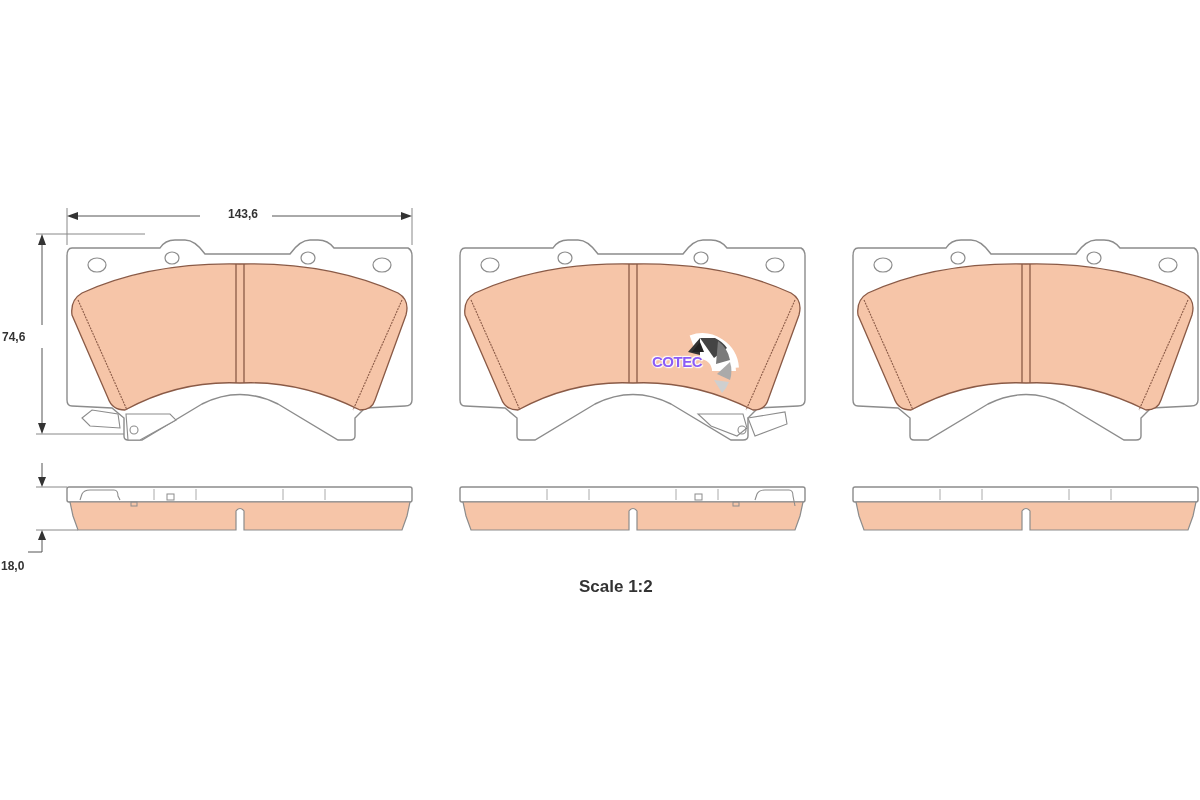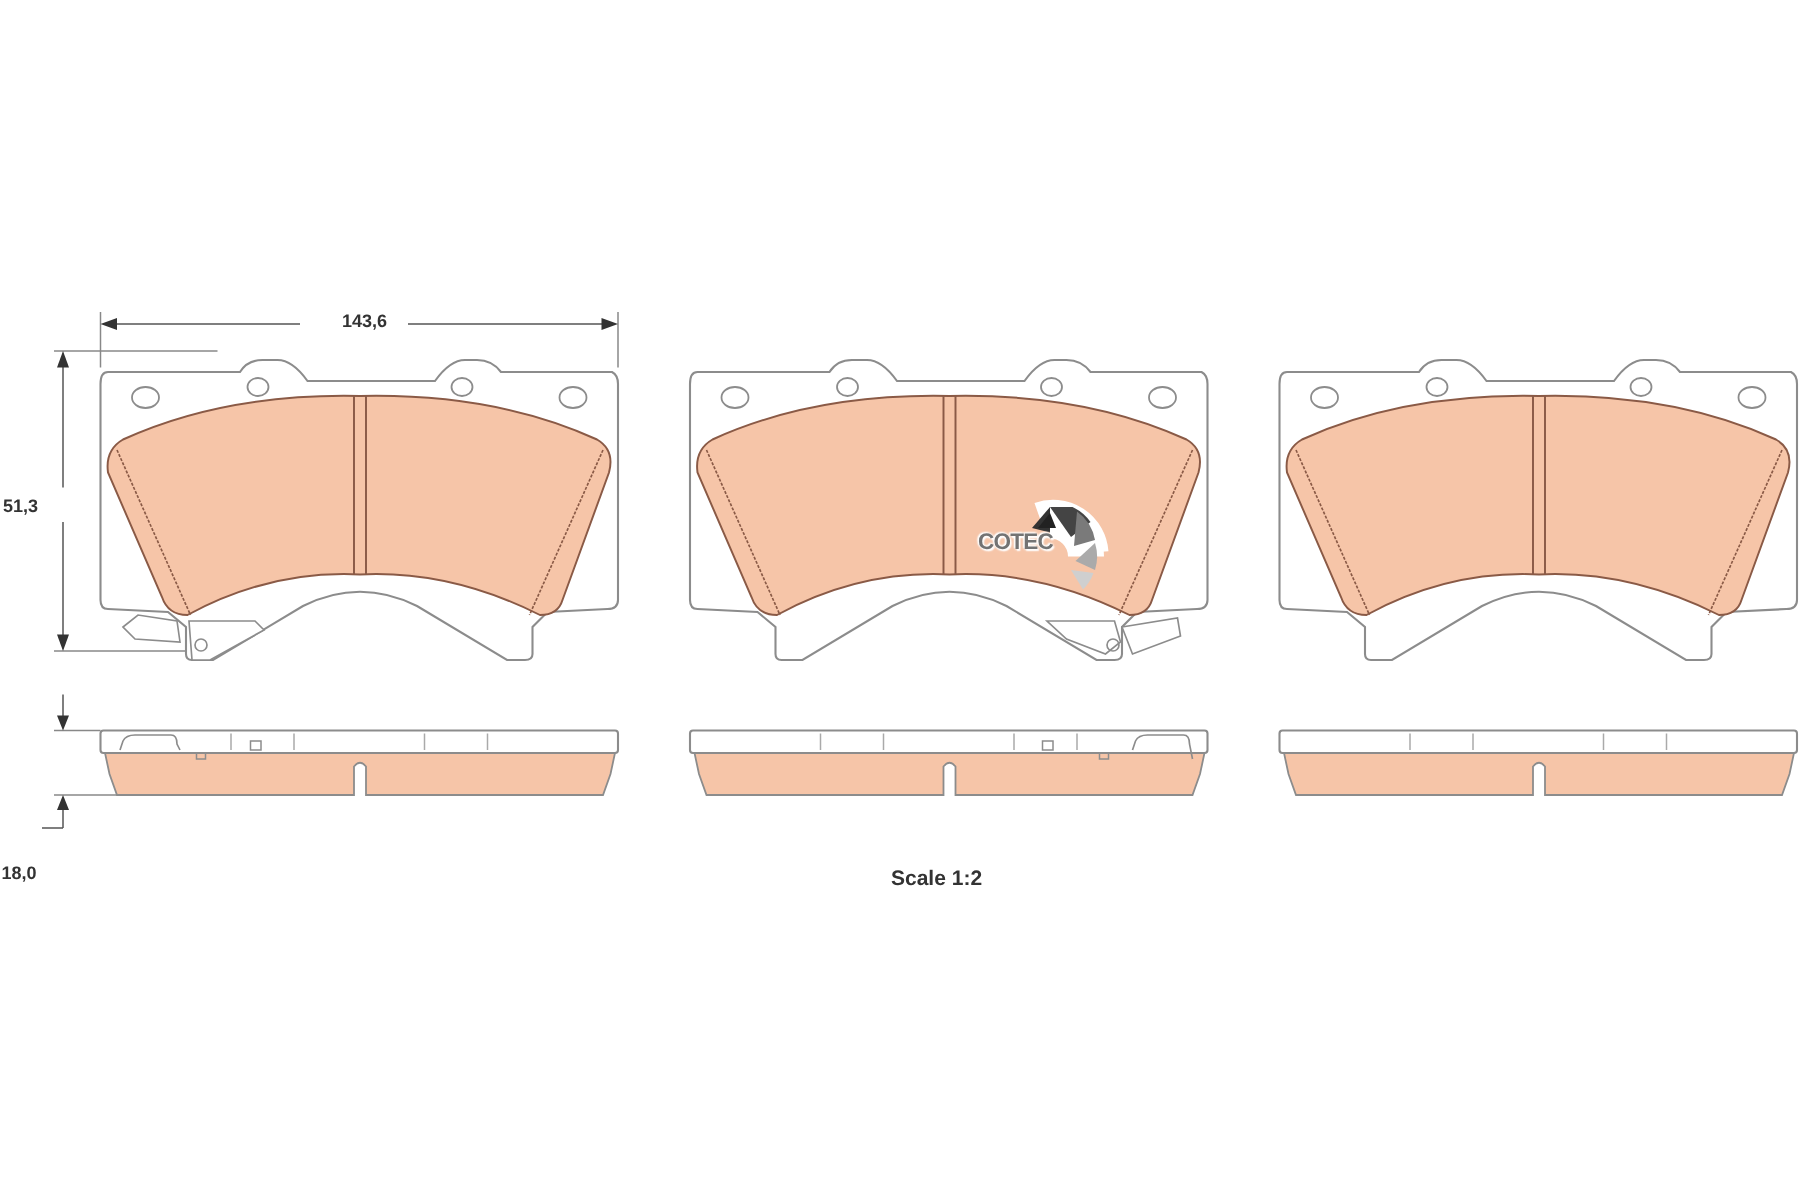--- a/index.html
+++ b/index.html
@@ -122,7 +122,7 @@
 </svg>
 
 <div class="lbl dim-w">143,6</div>
-<div class="lbl dim-h">51,3</div>
+<div class="lbl dim-h">74,6</div>
 <div class="lbl dim-t">18,0</div>
 <div class="cotec-text">COTEC</div>
 <div class="lbl scale">Scale 1:2</div>

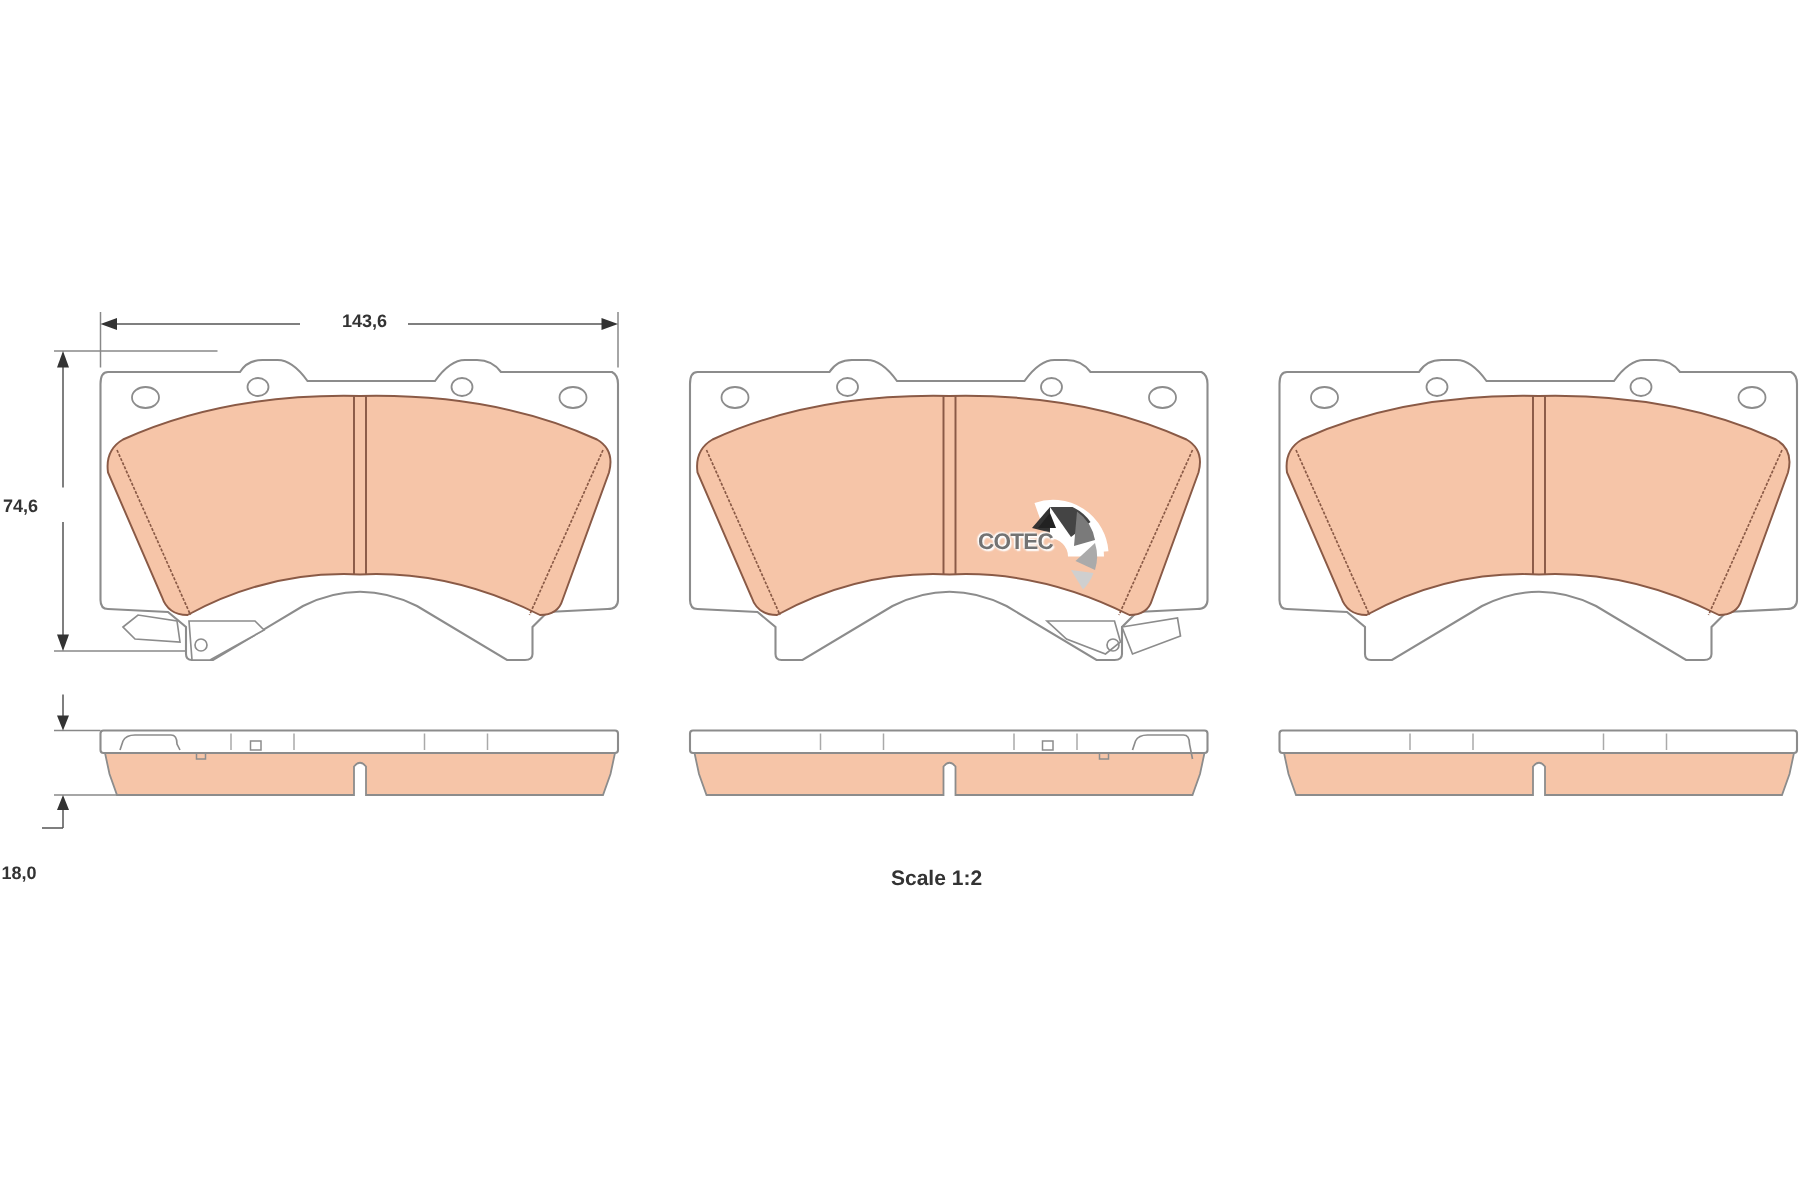--- a/index.html
+++ b/index.html
@@ -11,7 +11,7 @@
   .dim-h { left:2px; top:330px; }
   .dim-t { left:1px; top:575px; }
   .scale { left:594px; top:577px; font-size:14px; }
-  .cotec-text { position:absolute; left:652px; top:353px; font-size:15px; font-weight:900; color:#737373; letter-spacing:-0.5px;
+  .cotec-text { position:absolute; left:652px; top:353px; font-size:15px; font-weight:900; color:#8b5cf6; letter-spacing:-0.5px;
                 text-shadow: 0 0 2px #fff, 0 0 2px #fff, 1px 1px 1px #fff, -1px -1px 1px #fff; }
 </style>
 </head>

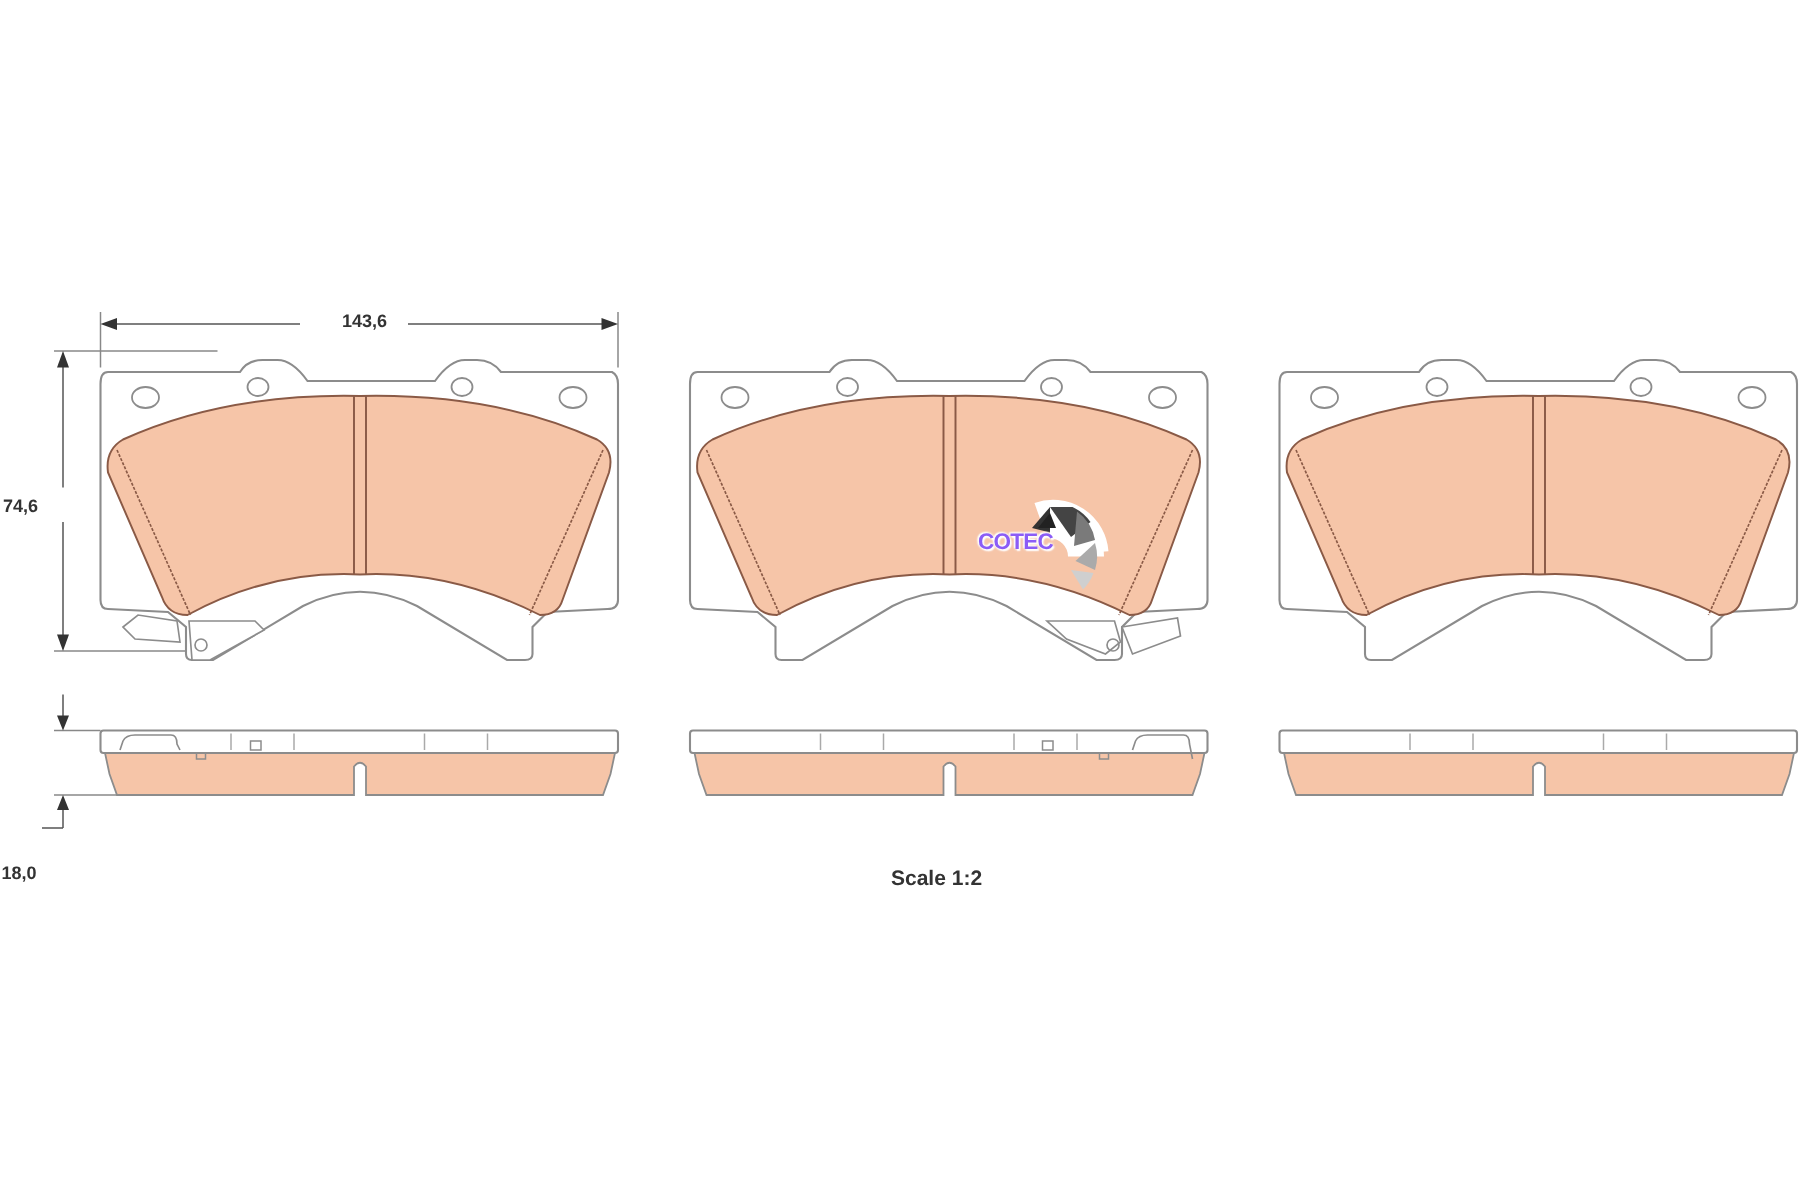--- a/index.html
+++ b/index.html
@@ -9,7 +9,7 @@
   .lbl { position:absolute; font-family:"Liberation Sans", sans-serif; font-size:12px; color:#333; font-weight:bold; }
   .dim-w { left:228px; top:207px; }
   .dim-h { left:2px; top:330px; }
-  .dim-t { left:1px; top:575px; }
+  .dim-t { left:1px; top:559px; }
   .scale { left:594px; top:577px; font-size:14px; }
   .cotec-text { position:absolute; left:652px; top:353px; font-size:15px; font-weight:900; color:#8b5cf6; letter-spacing:-0.5px;
                 text-shadow: 0 0 2px #fff, 0 0 2px #fff, 1px 1px 1px #fff, -1px -1px 1px #fff; }

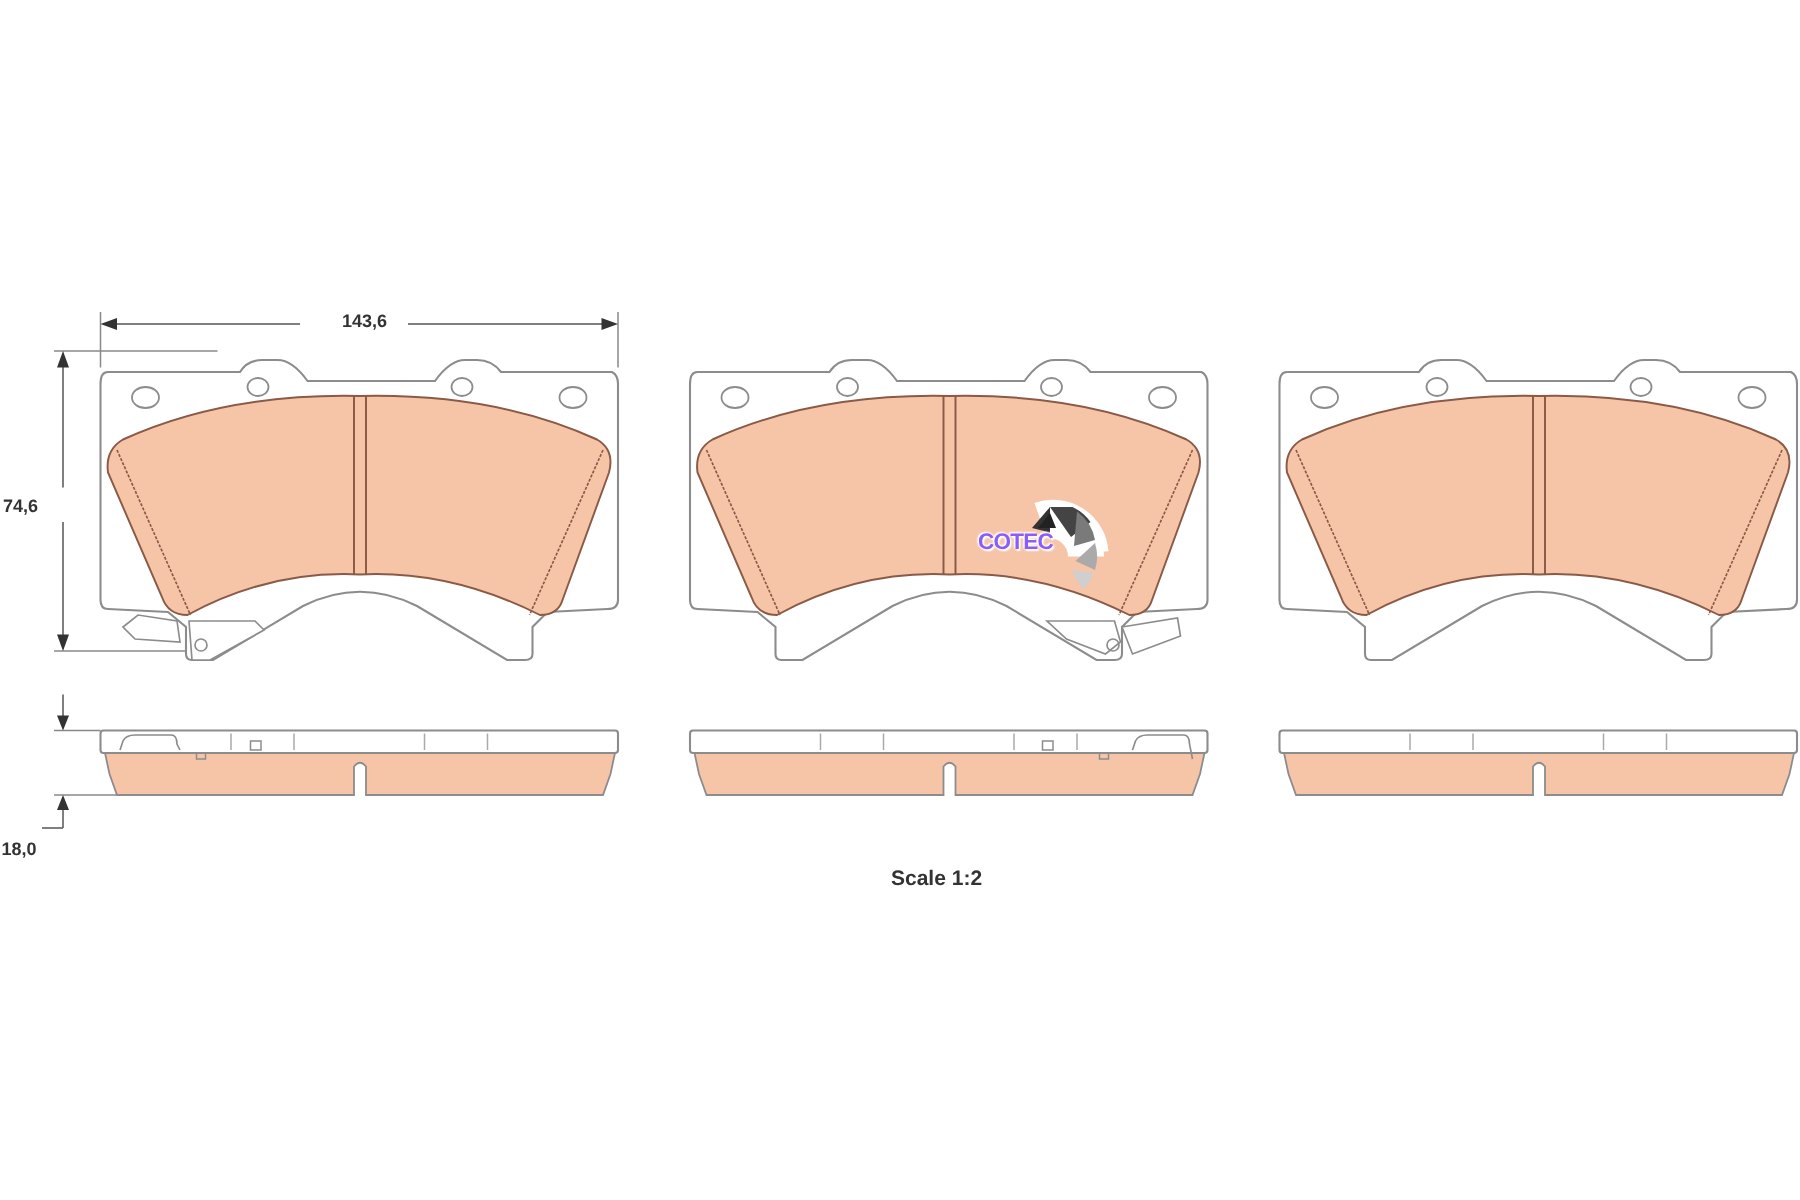--- a/index.html
+++ b/index.html
@@ -10,7 +10,7 @@
   .dim-w { left:228px; top:207px; }
   .dim-h { left:2px; top:330px; }
   .dim-t { left:1px; top:559px; }
-  .scale { left:594px; top:577px; font-size:14px; }
+  .scale { left:579px; top:577px; font-size:17px; }
   .cotec-text { position:absolute; left:652px; top:353px; font-size:15px; font-weight:900; color:#8b5cf6; letter-spacing:-0.5px;
                 text-shadow: 0 0 2px #fff, 0 0 2px #fff, 1px 1px 1px #fff, -1px -1px 1px #fff; }
 </style>

